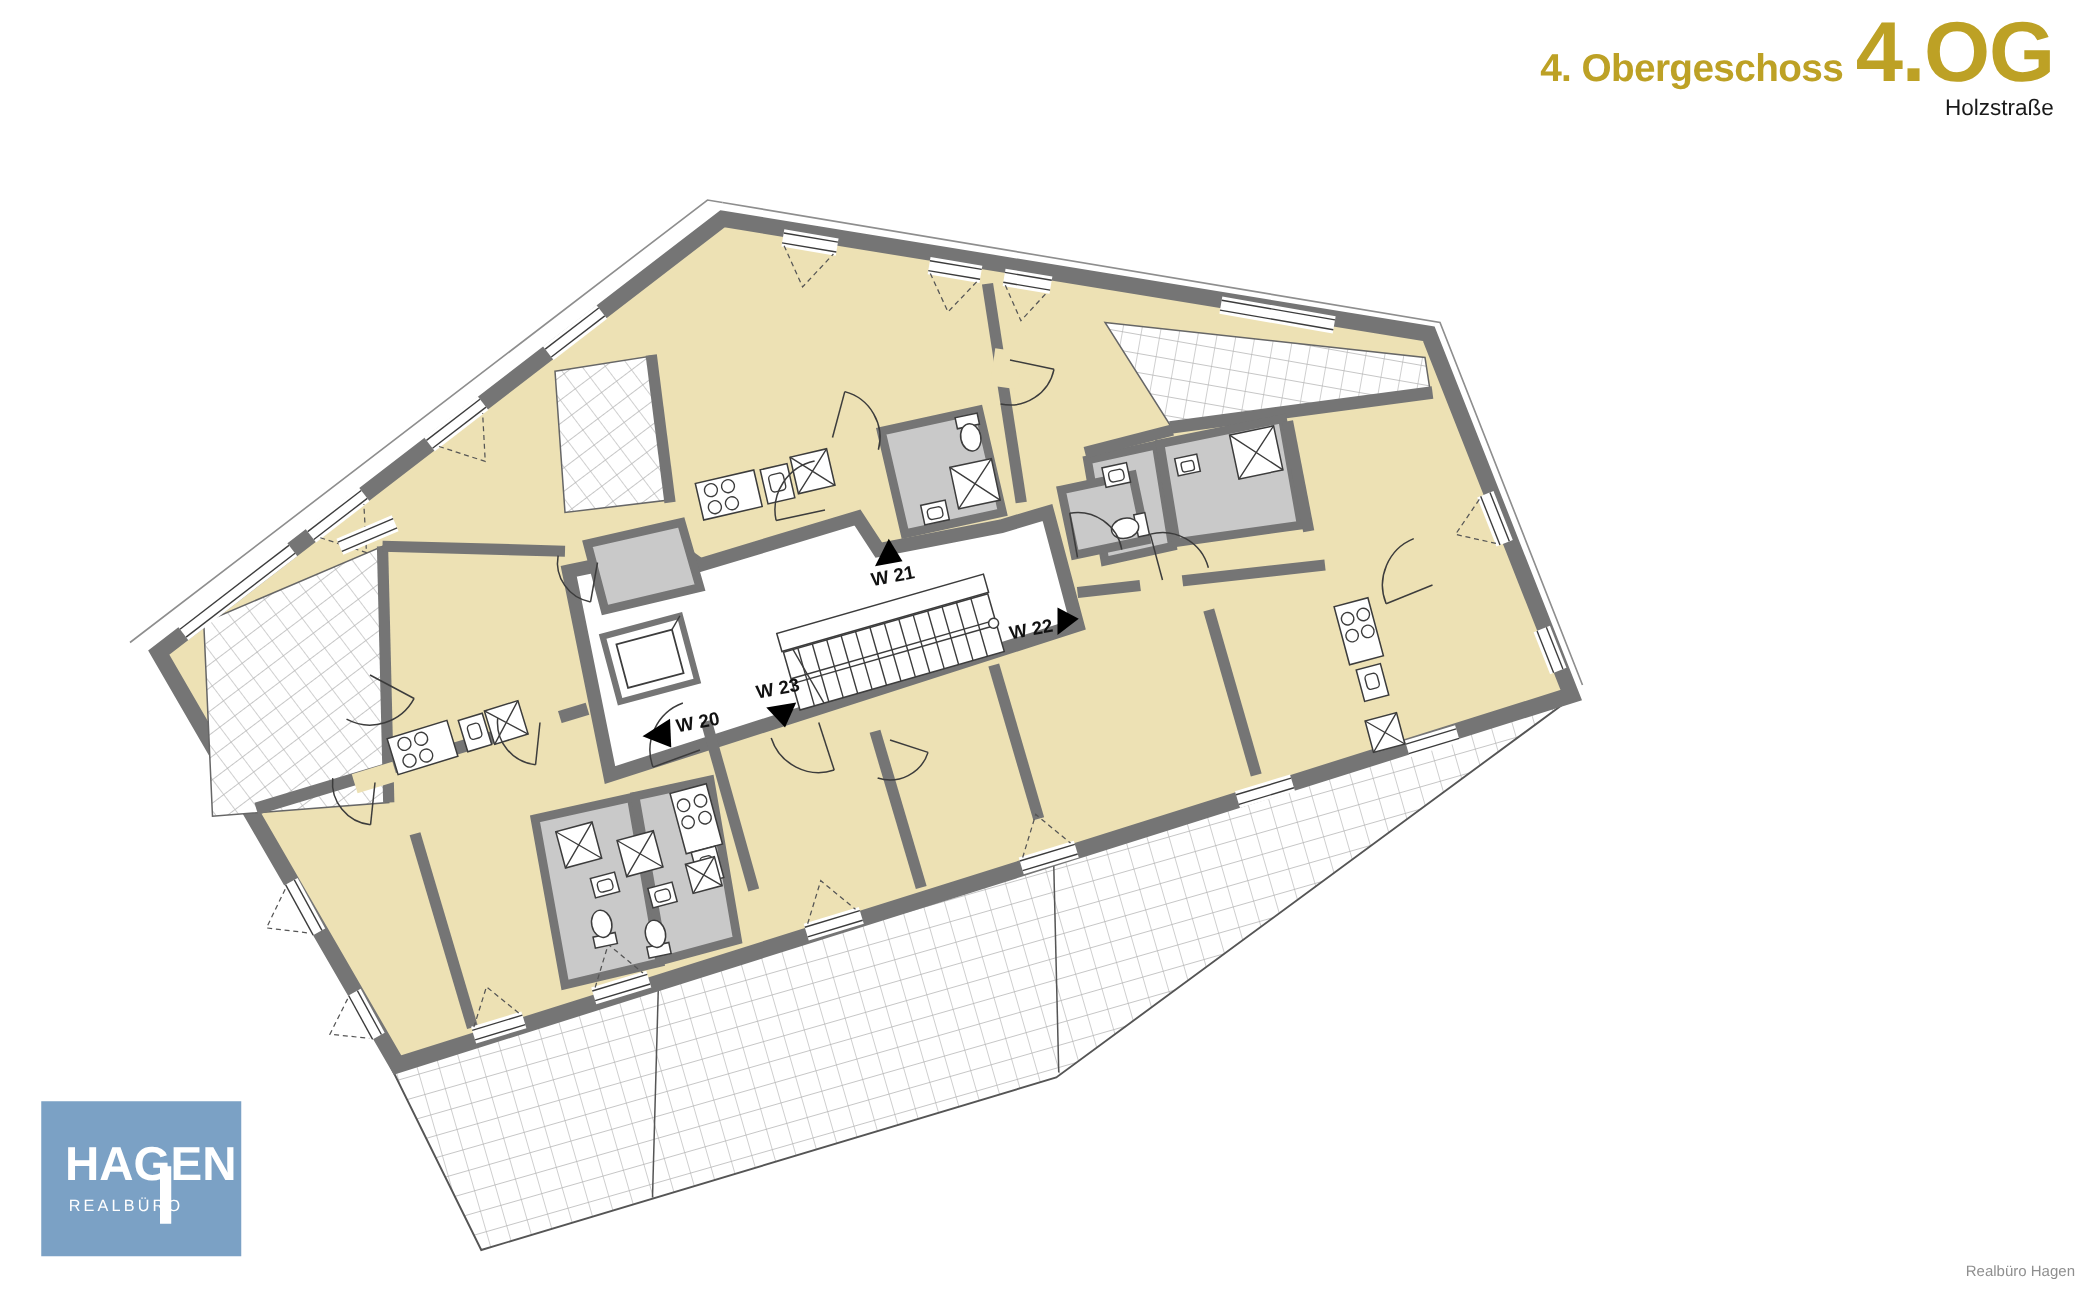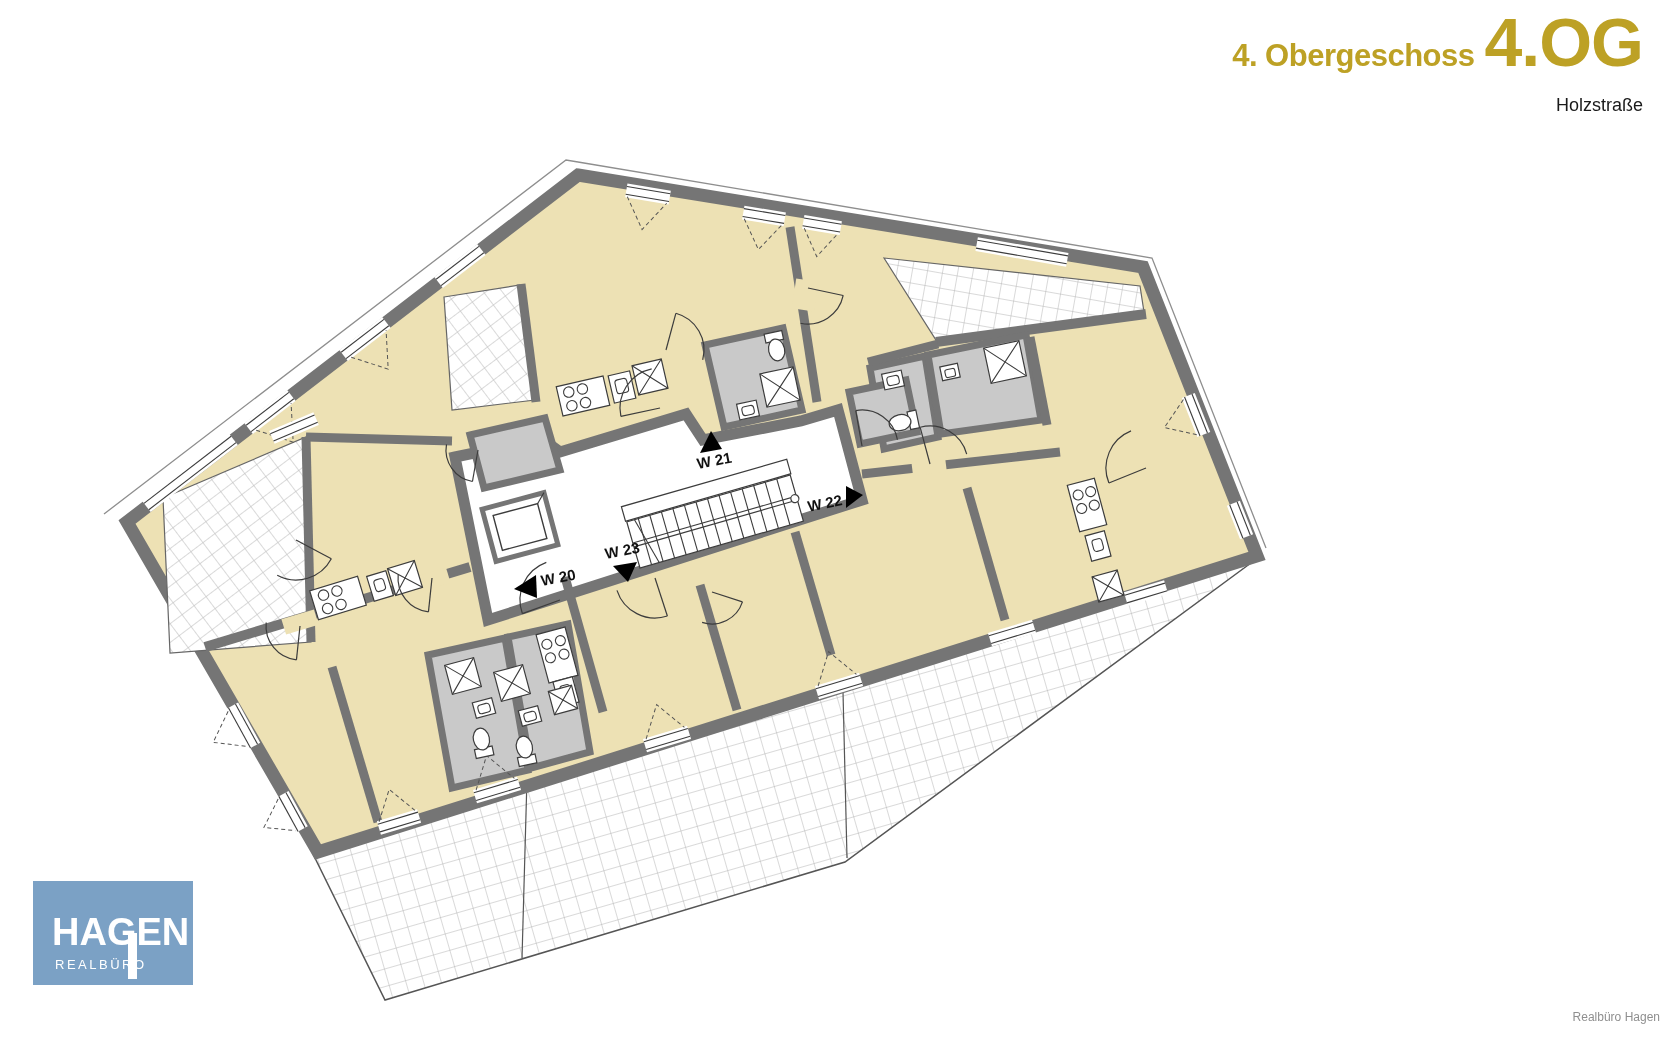--- a/index.html
+++ b/index.html
@@ -13,7 +13,7 @@
   .title-row{display:flex;align-items:baseline;justify-content:flex-end;gap:10px;color:#bda125;}
   .t1{font-size:31px;font-weight:bold;letter-spacing:-0.5px;}
   .t2{font-size:68px;font-weight:bold;letter-spacing:-1px;}
-  .subtitle{font-size:18px;color:#1a1a1a;margin-top:20px;}
+  .subtitle{font-size:18px;color:#1a1a1a;margin-top:1px;}
 
   
   .logo{position:absolute;left:33px;top:881px;width:160px;height:104px;background:#7ba1c5;}

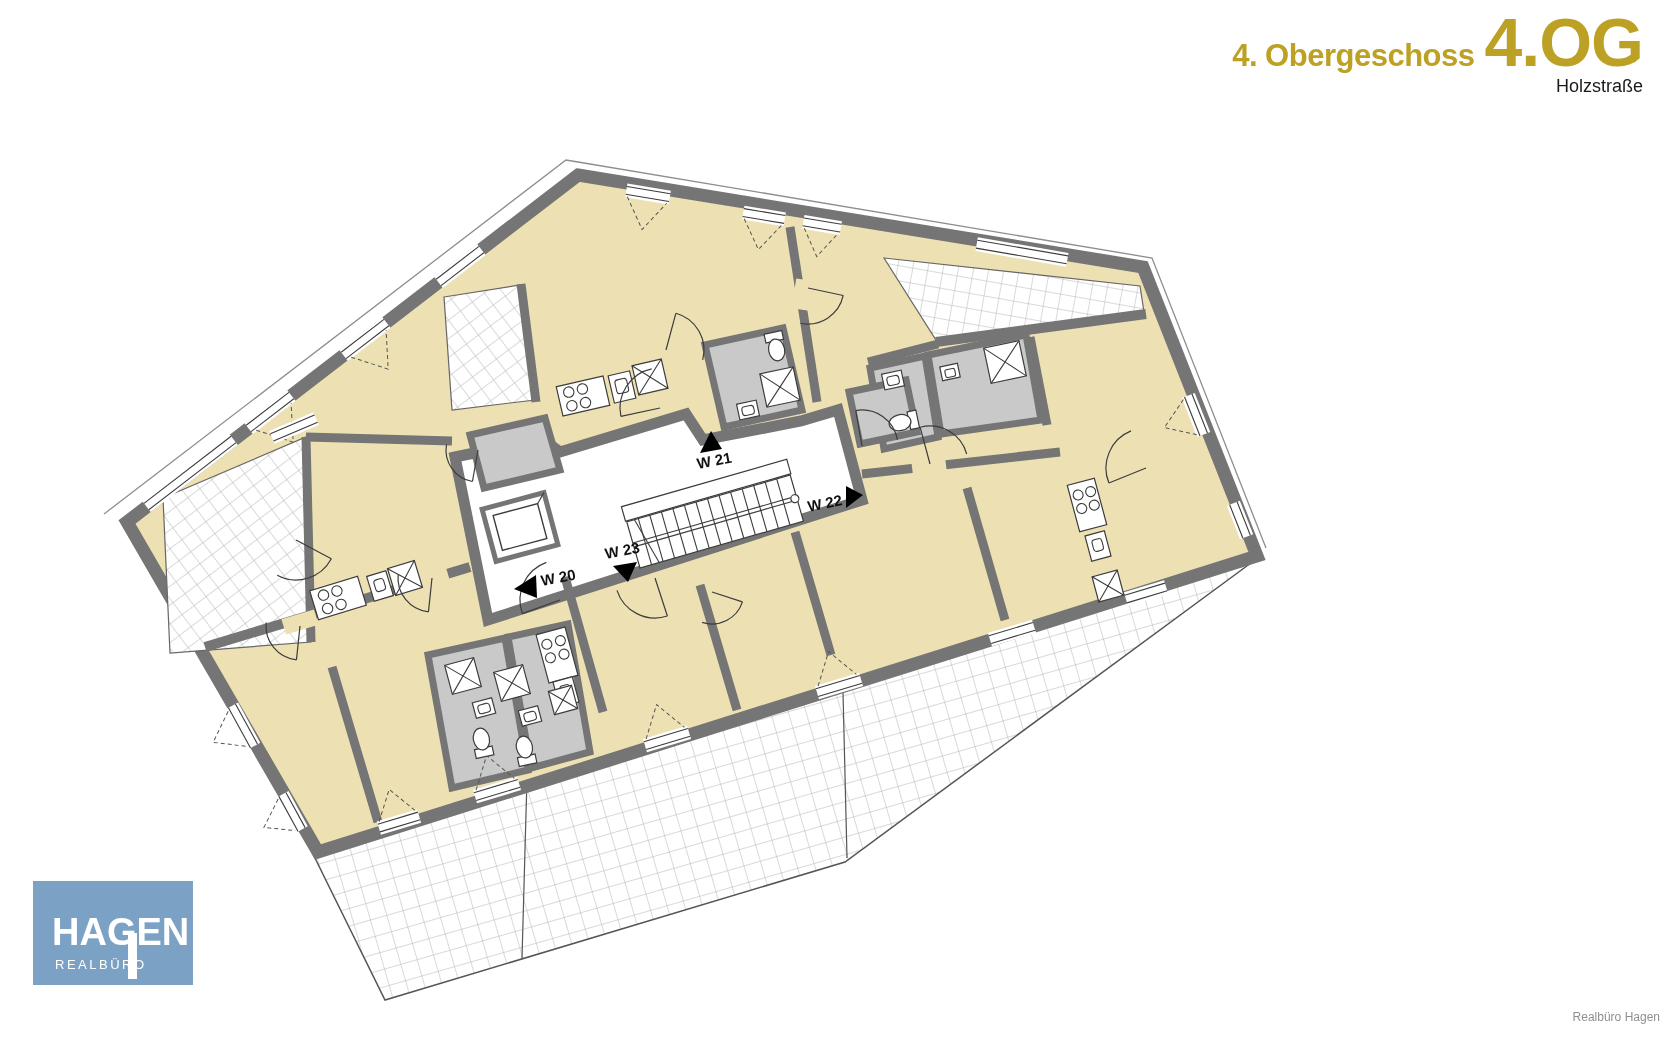--- a/index.html
+++ b/index.html
@@ -16,7 +16,7 @@
   .subtitle{font-size:18px;color:#1a1a1a;margin-top:1px;}
 
   
-  .logo{position:absolute;left:33px;top:881px;width:160px;height:104px;background:#7ba1c5;}
+  .logo{position:absolute;left:33px;top:881px;width:160px;height:124px;background:#7ba1c5;}
   .logo-name{position:absolute;left:19px;top:30px;color:#fff;font-size:38px;font-weight:bold;letter-spacing:0px;}
   .logo-sub{position:absolute;left:22px;top:76px;color:#fff;font-size:13px;letter-spacing:2.5px;}
   .logo-tail{position:absolute;left:95px;top:52px;width:9px;height:46px;background:#fff;}

